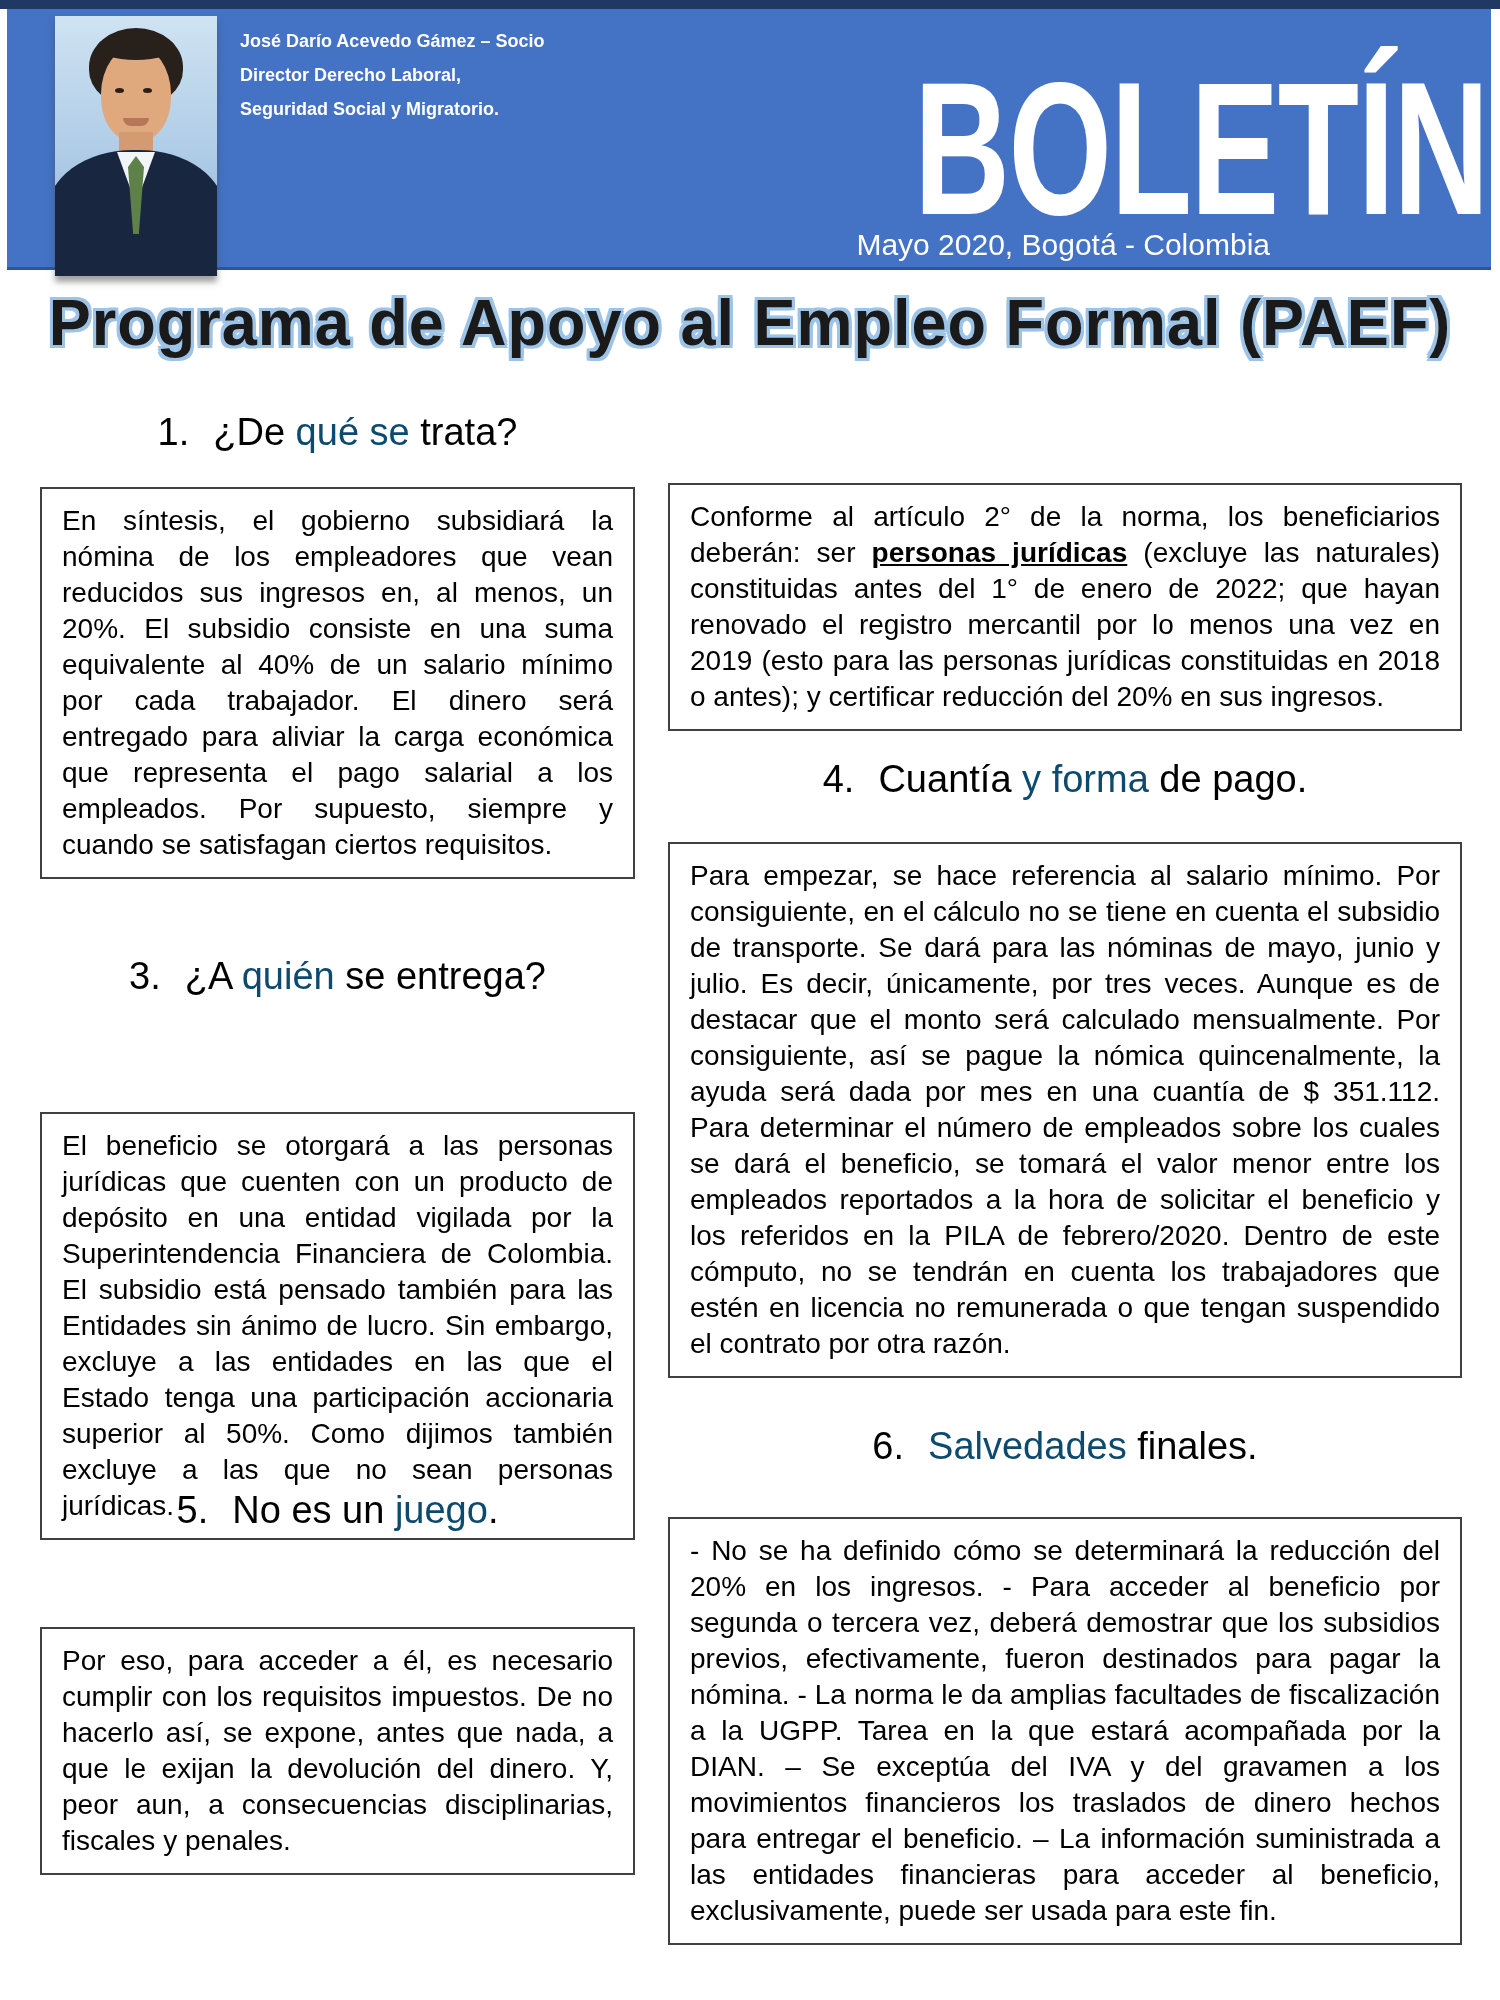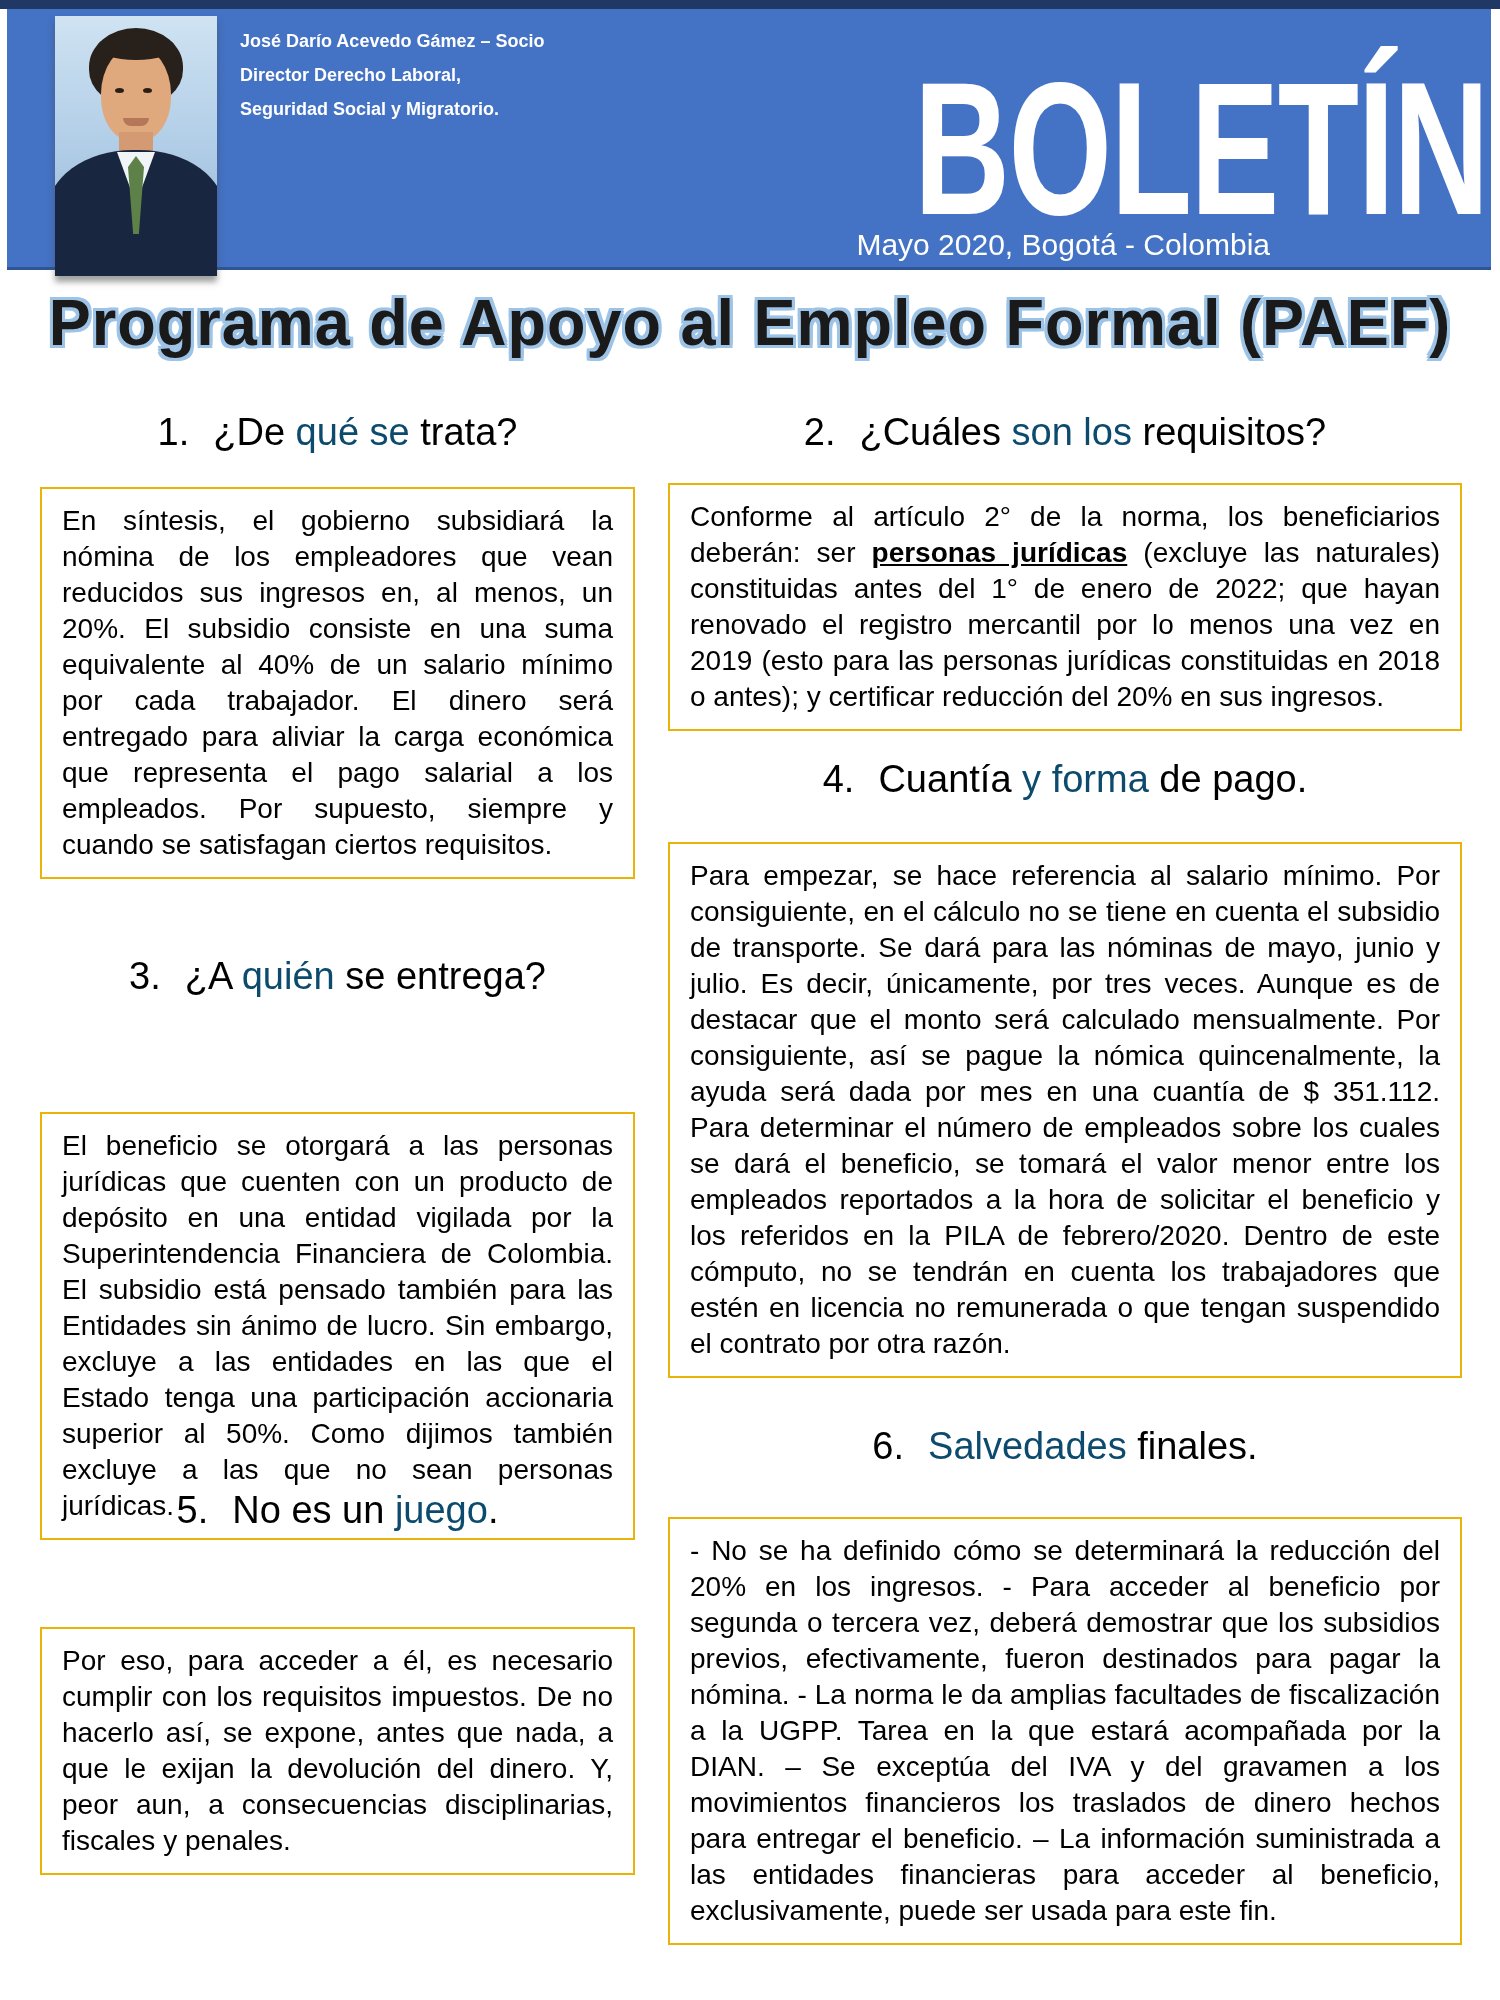--- a/index.html
+++ b/index.html
@@ -101,9 +101,6 @@
     <p>En síntesis, el gobierno subsidiará la nómina de los empleadores que vean reducidos sus ingresos en, al menos, un 20%. El subsidio consiste en una suma equivalente al 40% de un salario mínimo por cada trabajador. El dinero será entregado para aliviar la carga económica que representa el pago salarial a los empleados. Por supuesto, siempre y cuando se satisfagan ciertos requisitos.</p>
   </div>
 
-  <div class="sec-head" style="left:668px; top:408px; width:794px;">
-    <span class="num">2.</span><span>¿Cuáles </span><span class="red">son los</span><span> requisitos?</span>
-  </div>
   <div class="tbox" style="left:668px; top:483px; width:794px;">
     <p><span>Conforme al artículo 2° de la norma, los beneficiarios deberán: ser </span><span class="emph">personas jurídicas</span><span> (excluye las naturales) constituidas antes del 1° de enero de 2022; que hayan renovado el registro mercantil por lo menos una vez en 2019 (esto para las personas jurídicas constituidas en 2018 o antes); y certificar reducción del 20% en sus ingresos.</span></p>
   </div>

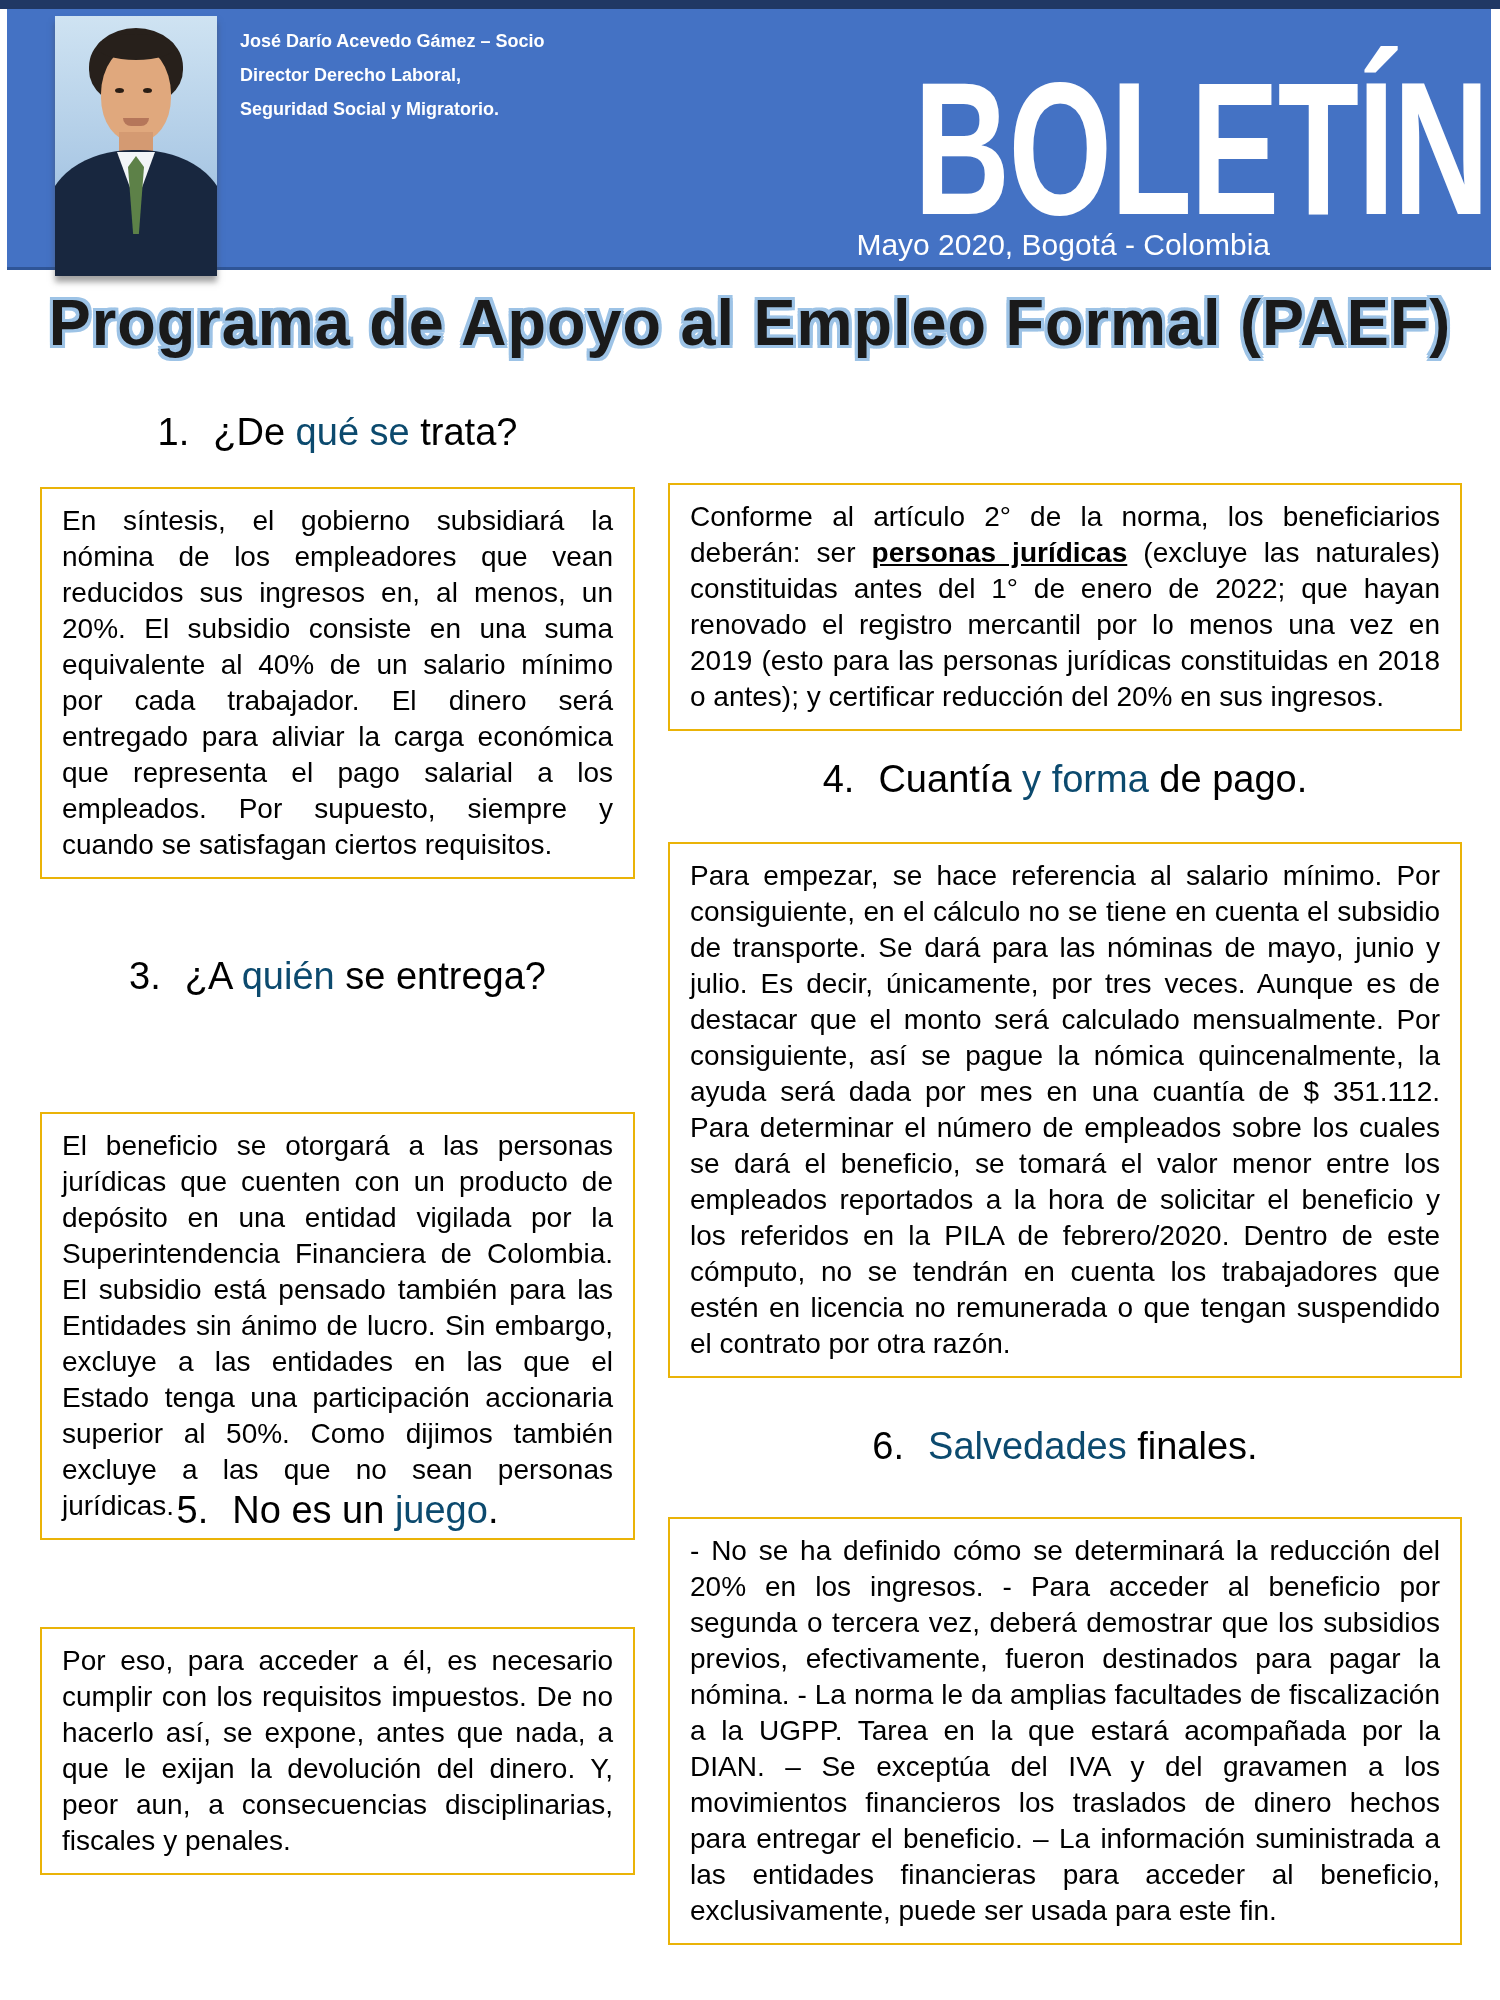--- a/index.html
+++ b/index.html
@@ -53,7 +53,7 @@
   .sec-head .num { margin-right: 24px; }
   .sec-head .red { color: #0c4a6e; }
   .tbox {
-    position: absolute; background: #ffffff; border: 2px solid #eab308;
+    position: absolute; background: #ffffff; border: 2px solid #404040;
     padding: 14px 20px; font-size: 28px; line-height: 36px;
     text-align: justify;
   }

